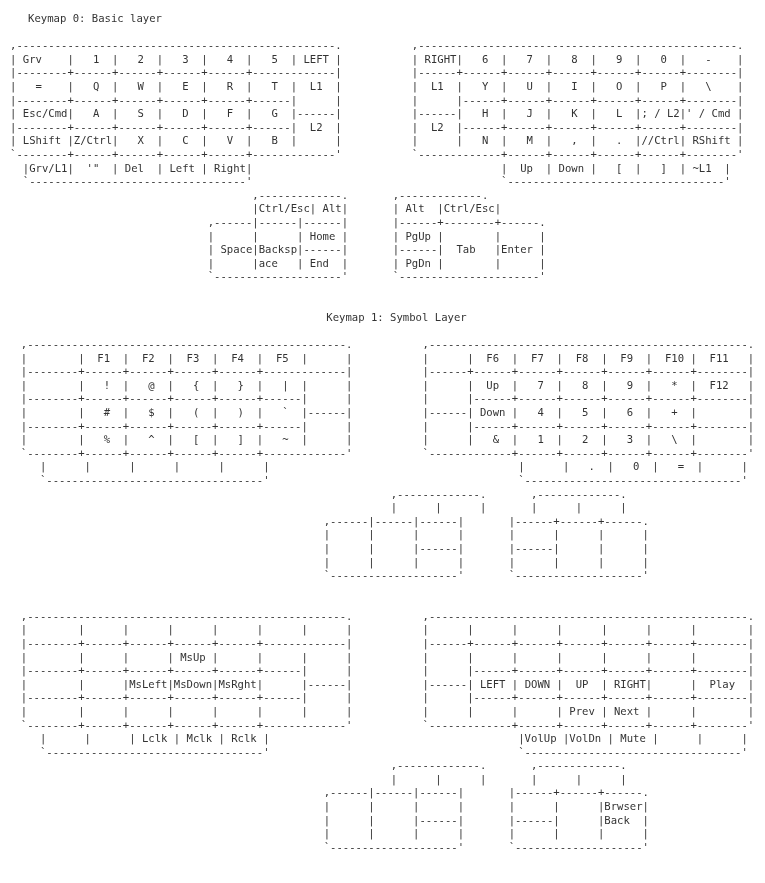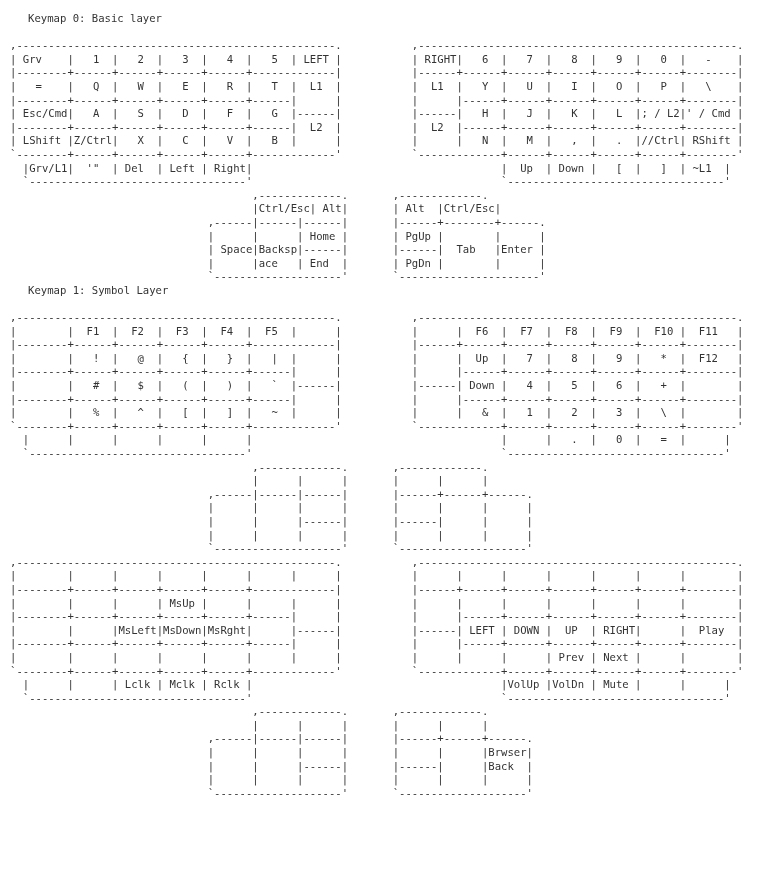--- a/index.html
+++ b/index.html
@@ -28,6 +28,8 @@
     margin-bottom: 13.6px;
   }
   .keymap-section + .keymap-section {
+    margin-top: 27px;
+    text-align: center;
   }
 </style>
 </head>

